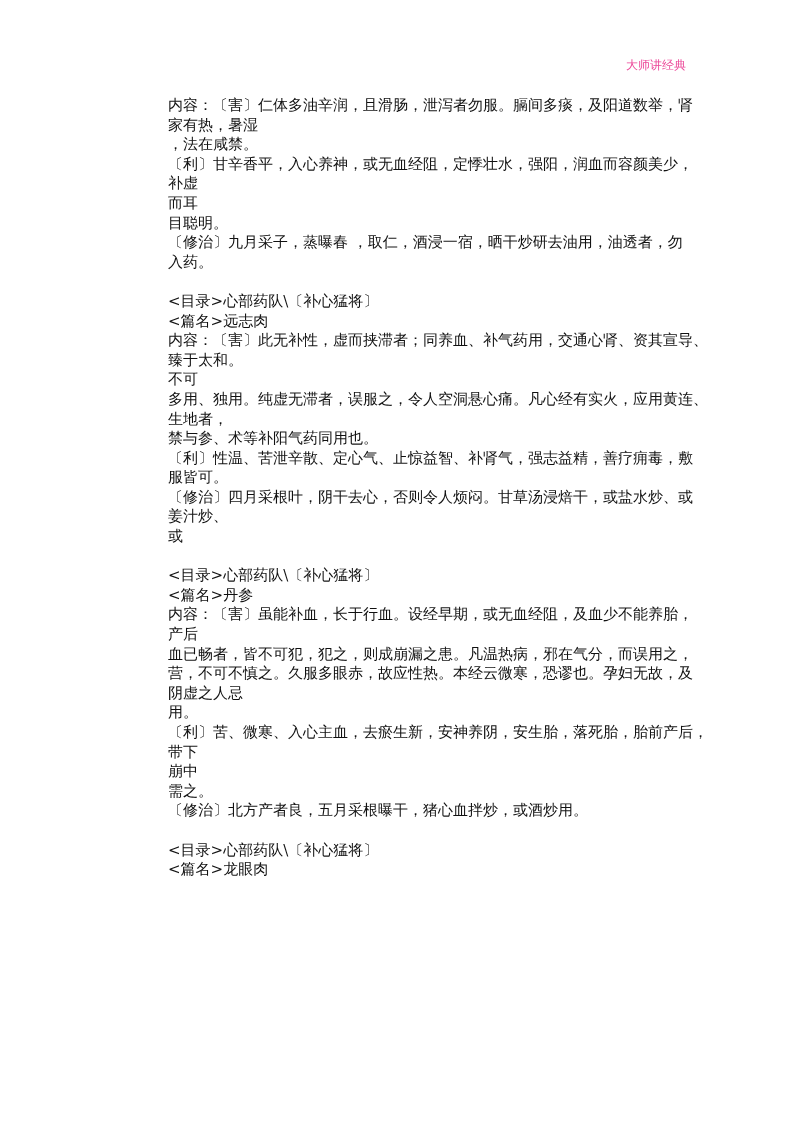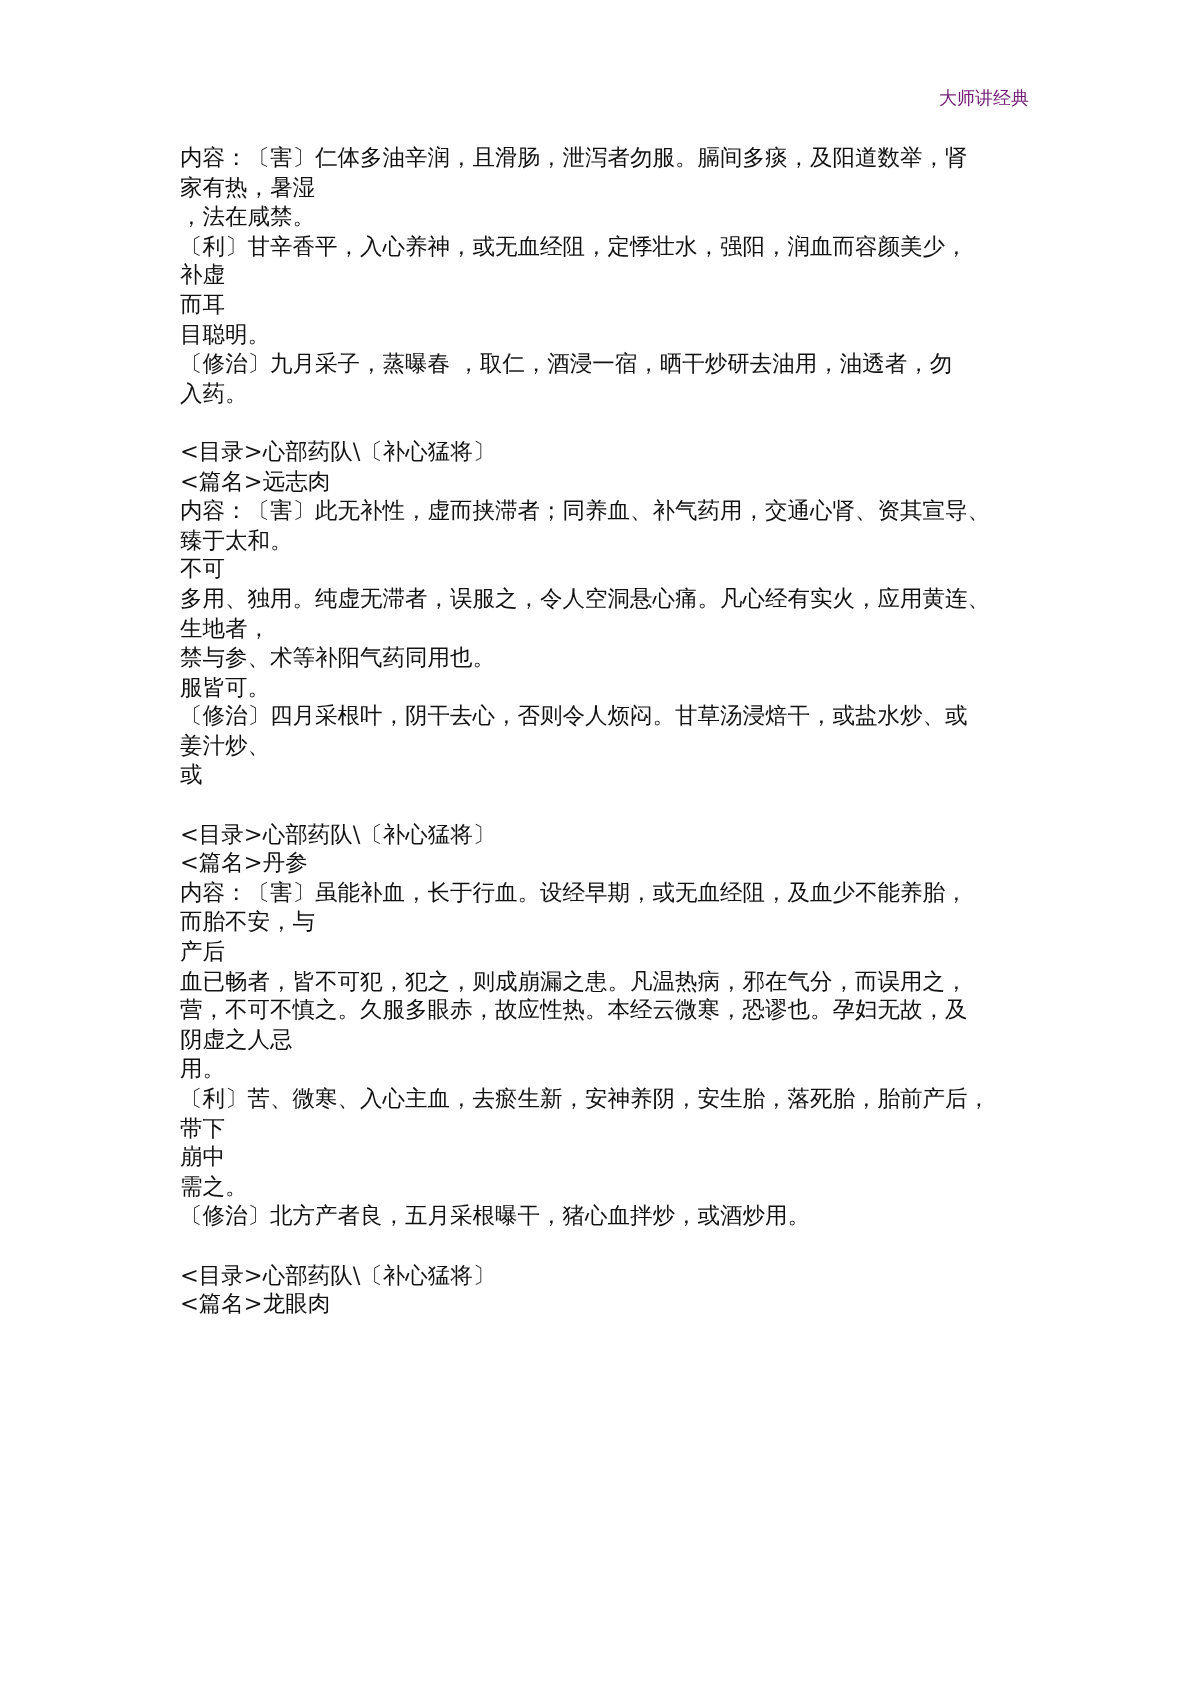--- a/index.html
+++ b/index.html
@@ -5,7 +5,7 @@
   html, body { margin: 0; padding: 0; background: #ffffff; }
   body { width: 793px; height: 1122px; position: relative; overflow: hidden;
          font-family: "DejaVu Serif", "Liberation Serif", serif; color: #111; }
-  .header { position: absolute; top: 57px; right: 107px; font-size: 12px; color: #701a75; text-align: center; }
+  .header { position: absolute; top: 57px; right: 107px; font-size: 12px; color: #ec4899; text-align: center; }
   .content { position: absolute; left: 120px; top: 96px; width: 570px;
              font-size: 15px; line-height: 19.6px; }
   .line { white-space: nowrap; height: 19.6px; }

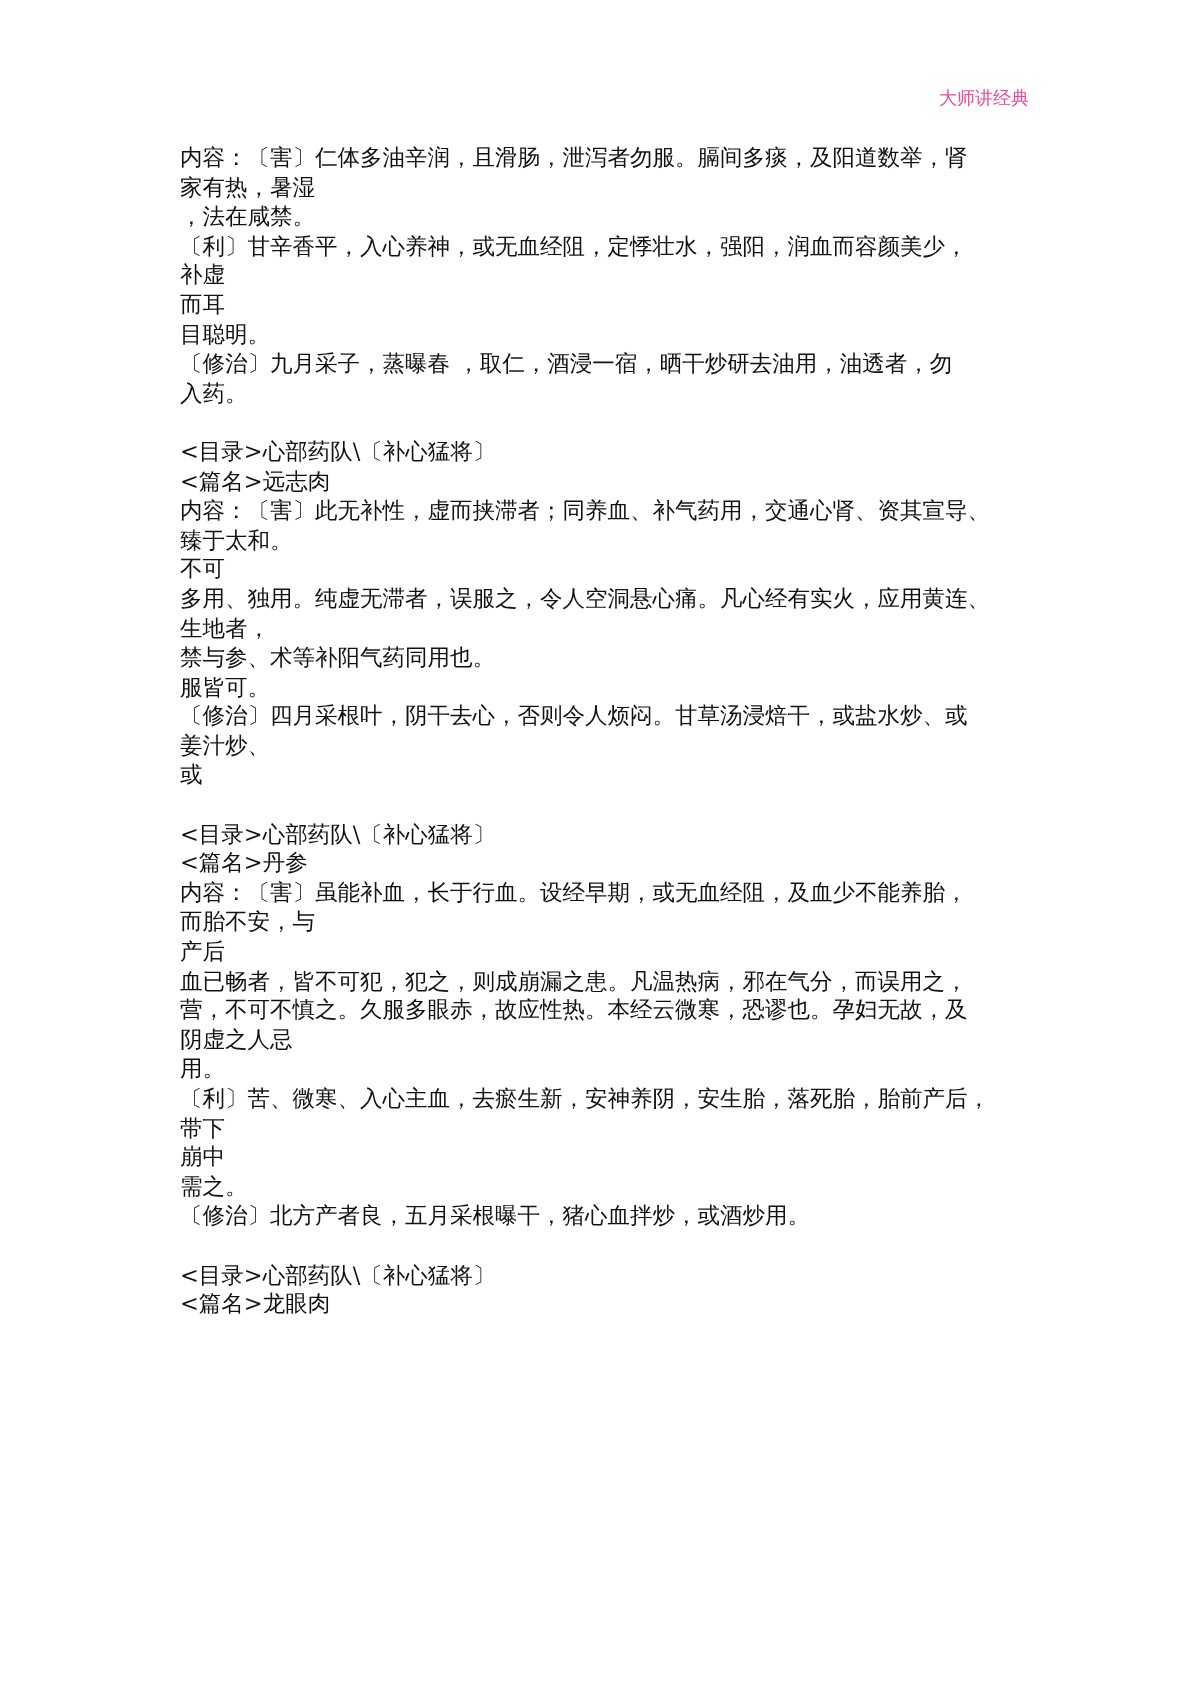--- a/index.html
+++ b/index.html
@@ -8,7 +8,7 @@
   .header { position: absolute; top: 57px; right: 107px; font-size: 12px; color: #ec4899; text-align: center; }
   .content { position: absolute; left: 120px; top: 96px; width: 570px;
              font-size: 15px; line-height: 19.6px; }
-  .line { white-space: nowrap; height: 19.6px; }
+  .line { white-space: nowrap; height: 19.6px; margin-left: 48px; }
   .blank { height: 19.6px; }
 </style>
 </head>

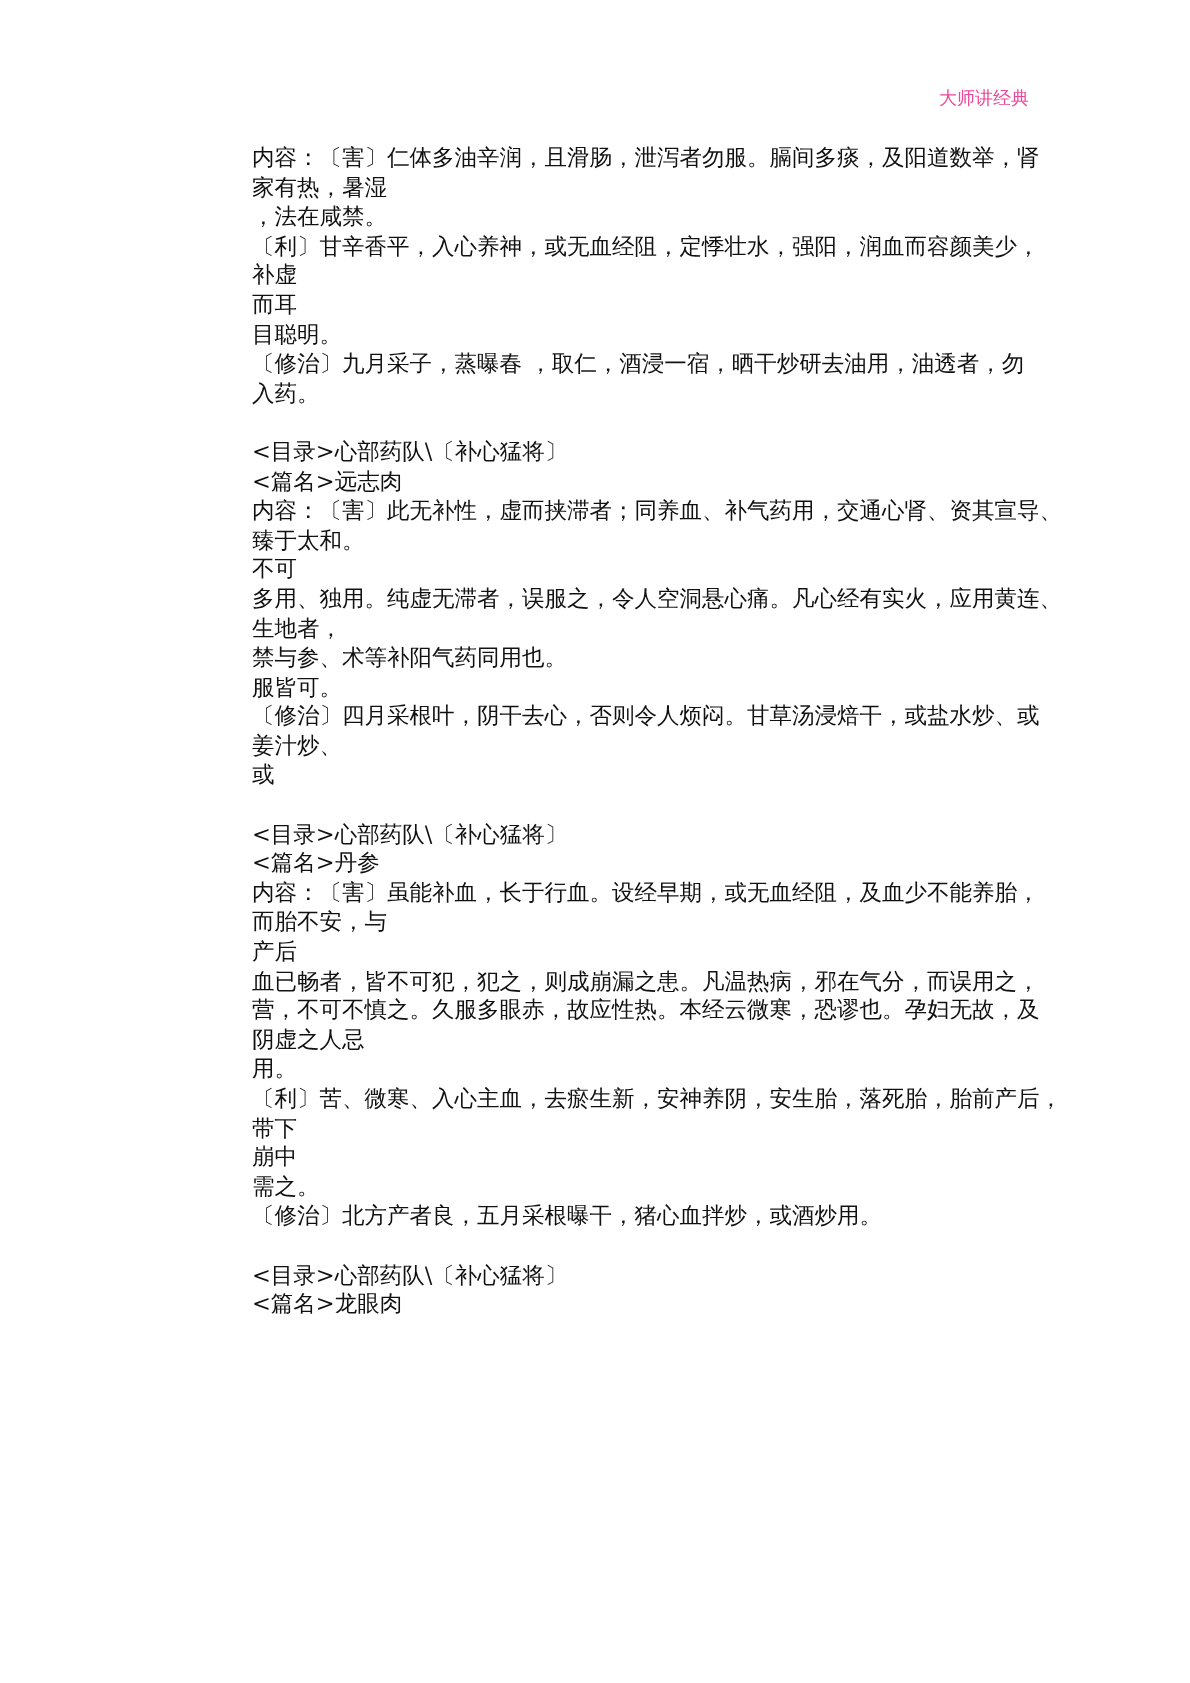--- a/index.html
+++ b/index.html
@@ -35,6 +35,7 @@
     <div class="line">多用、独用。纯虚无滞者，误服之，令人空洞悬心痛。凡心经有实火，应用黄连、</div>
     <div class="line">生地者，</div>
     <div class="line">禁与参、术等补阳气药同用也。</div>
+    <div class="line">〔利〕性温、苦泄辛散、定心气、止惊益智、补肾气，强志益精，善疗痈毒，敷</div>
     <div class="line">服皆可。</div>
     <div class="line">〔修治〕四月采根叶，阴干去心，否则令人烦闷。甘草汤浸焙干，或盐水炒、或</div>
     <div class="line">姜汁炒、</div>

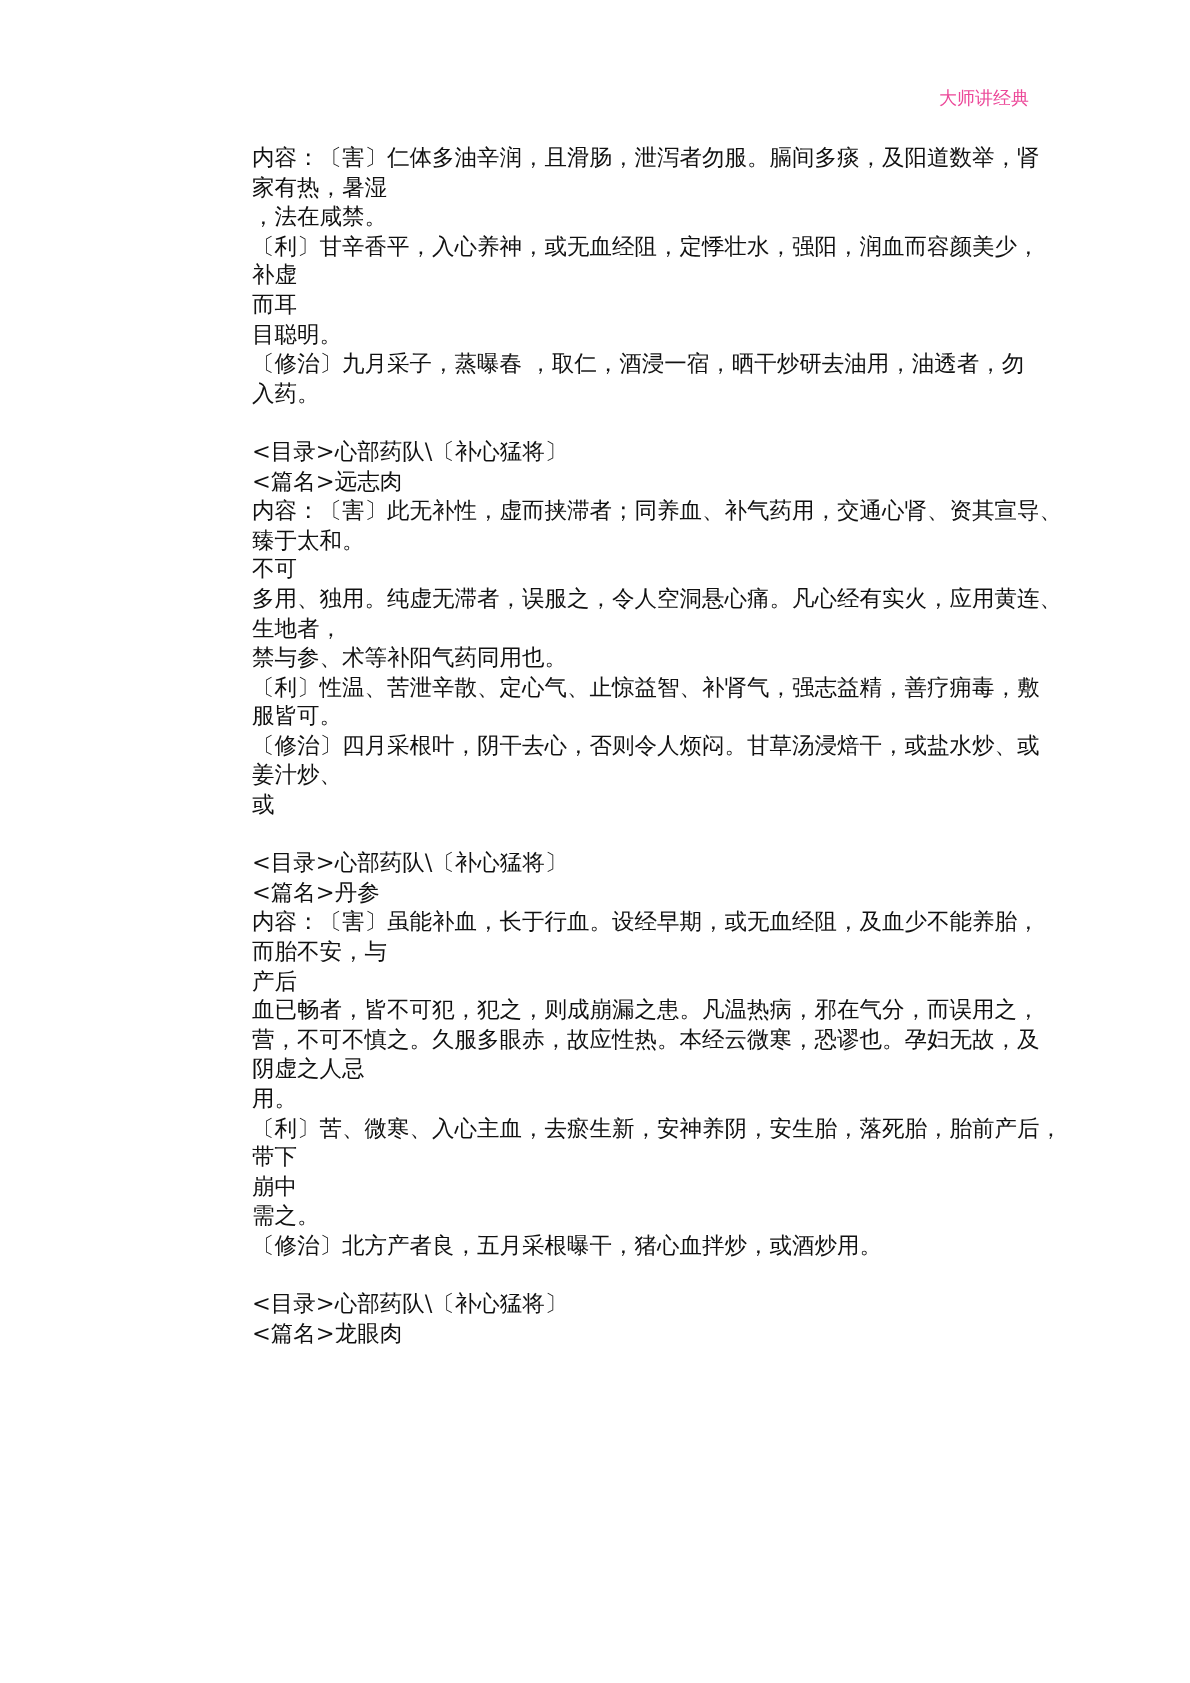--- a/index.html
+++ b/index.html
@@ -44,7 +44,6 @@
     <div class="line">&lt;目录&gt;心部药队\〔补心猛将〕</div>
     <div class="line">&lt;篇名&gt;丹参</div>
     <div class="line">内容：〔害〕虽能补血，长于行血。设经早期，或无血经阻，及血少不能养胎，</div>
-    <div class="line">而胎不安，与</div>
     <div class="line">产后</div>
     <div class="line">血已畅者，皆不可犯，犯之，则成崩漏之患。凡温热病，邪在气分，而误用之，</div>
     <div class="line">营，不可不慎之。久服多眼赤，故应性热。本经云微寒，恐谬也。孕妇无故，及</div>

